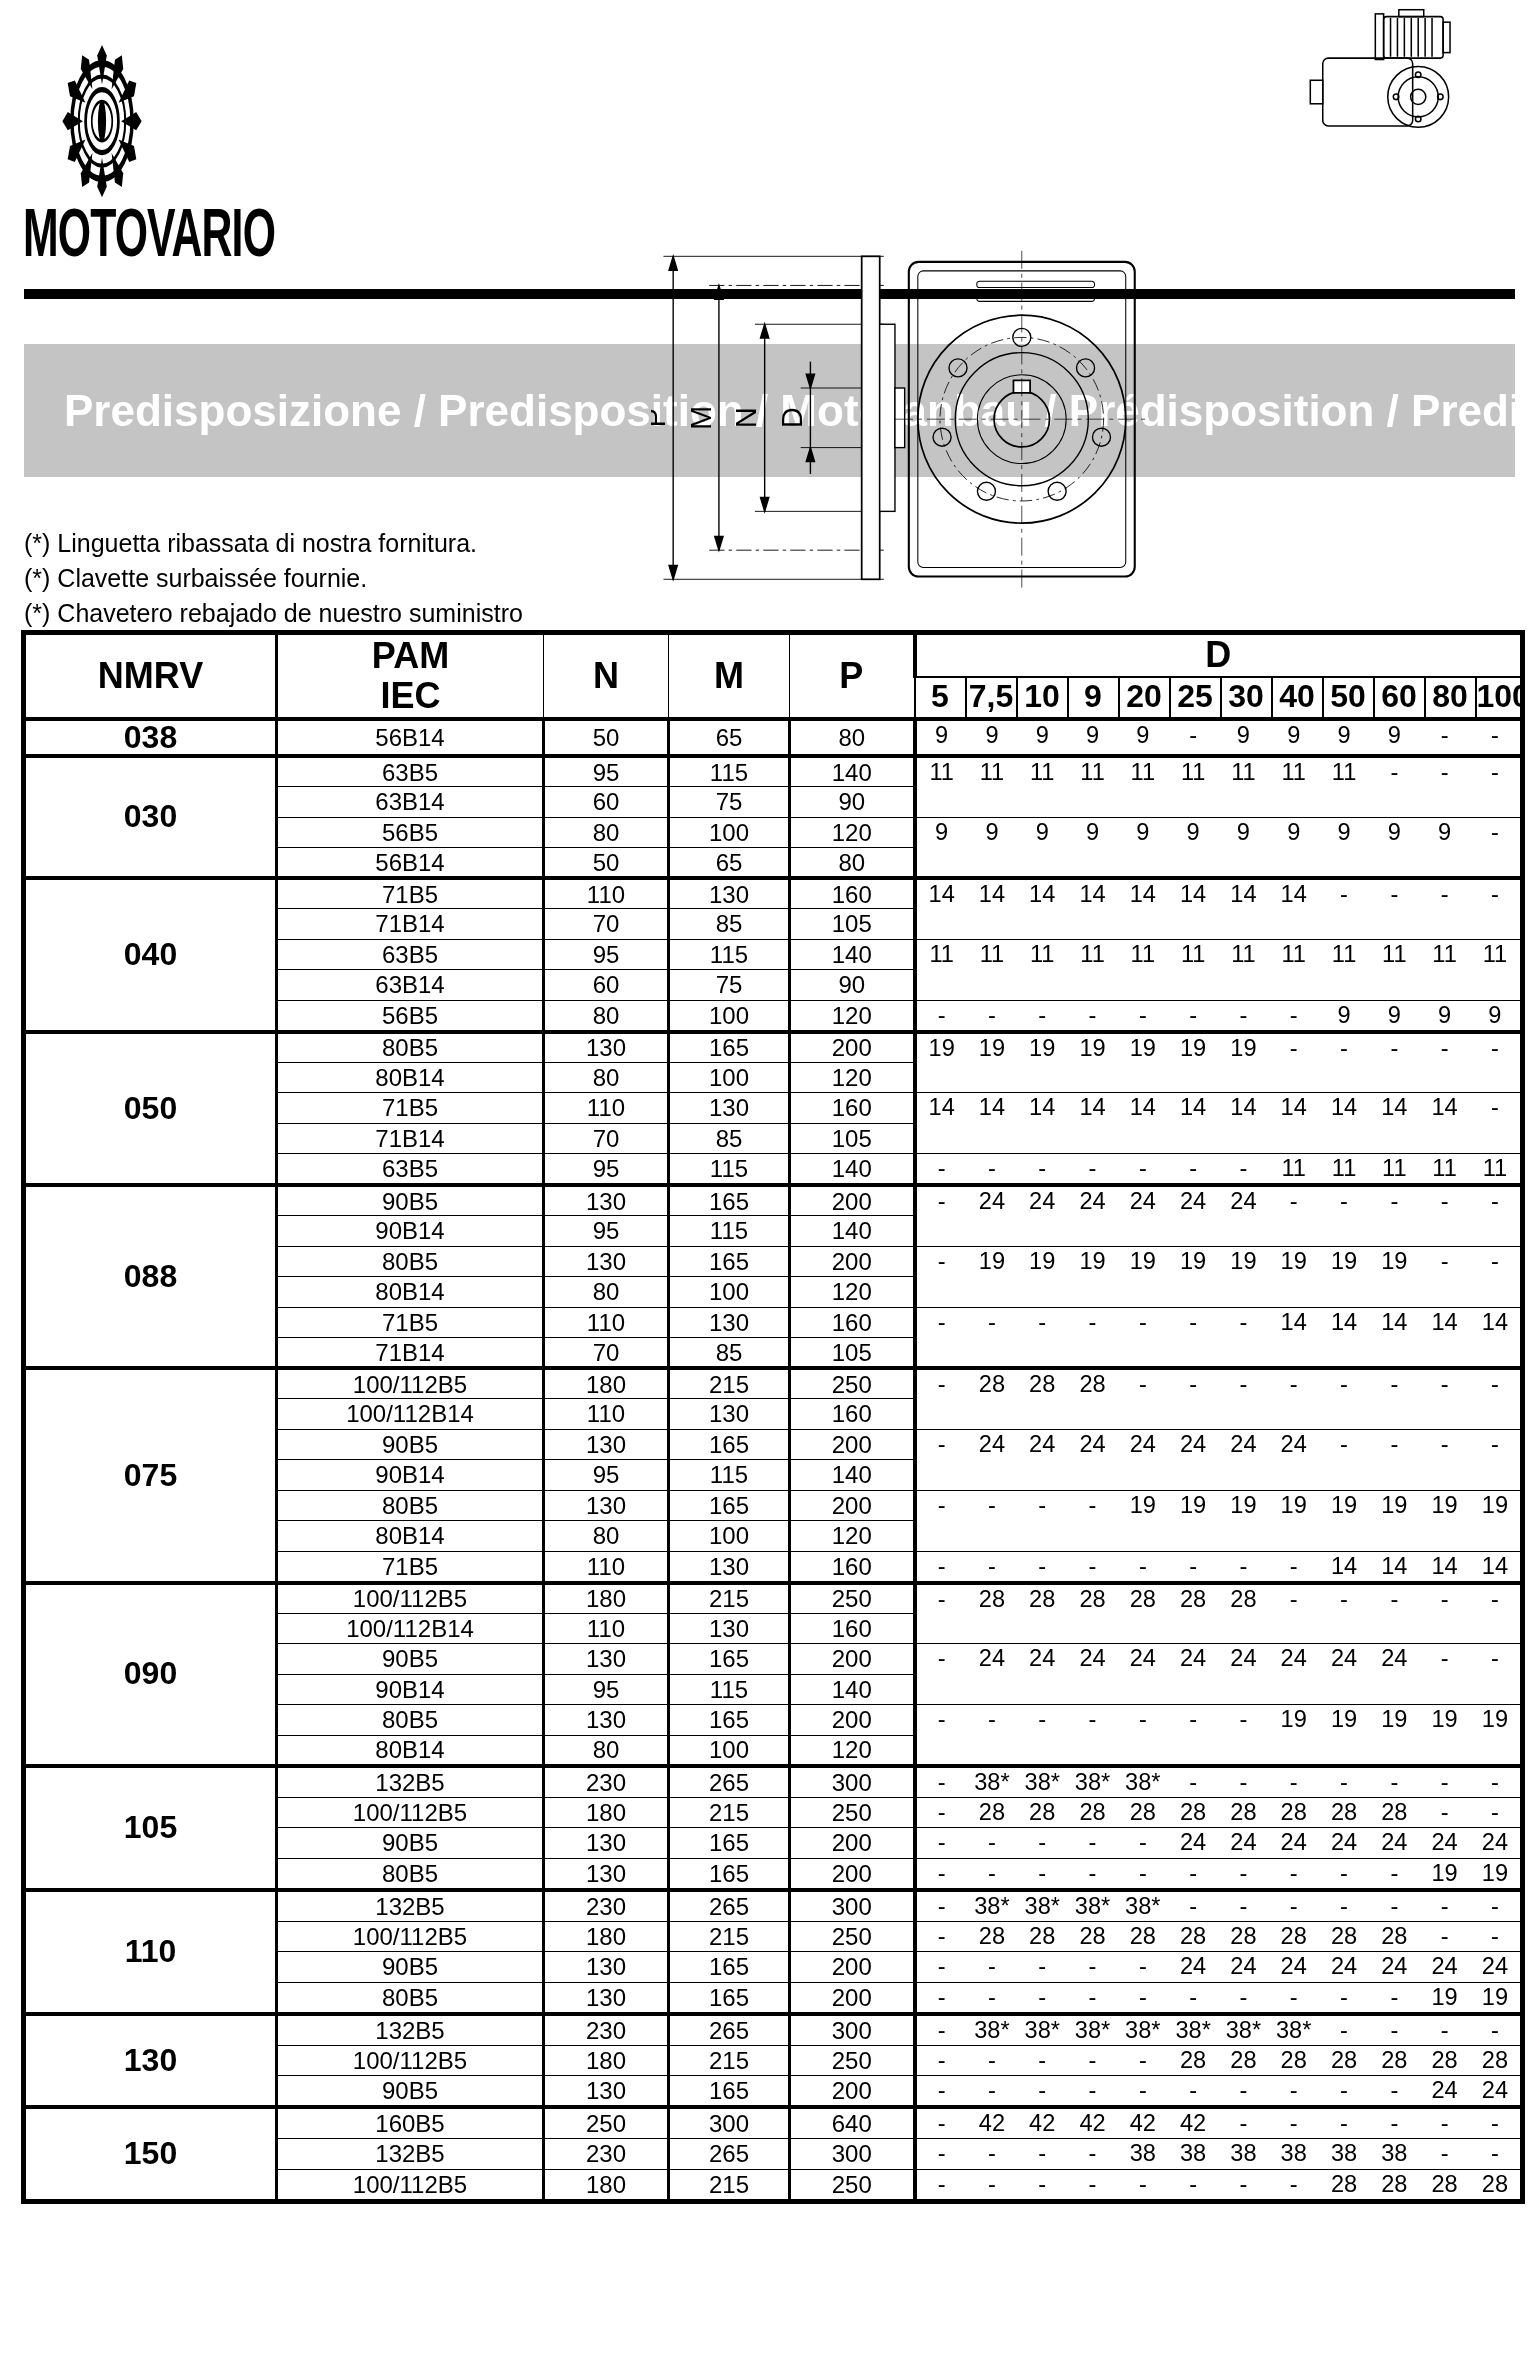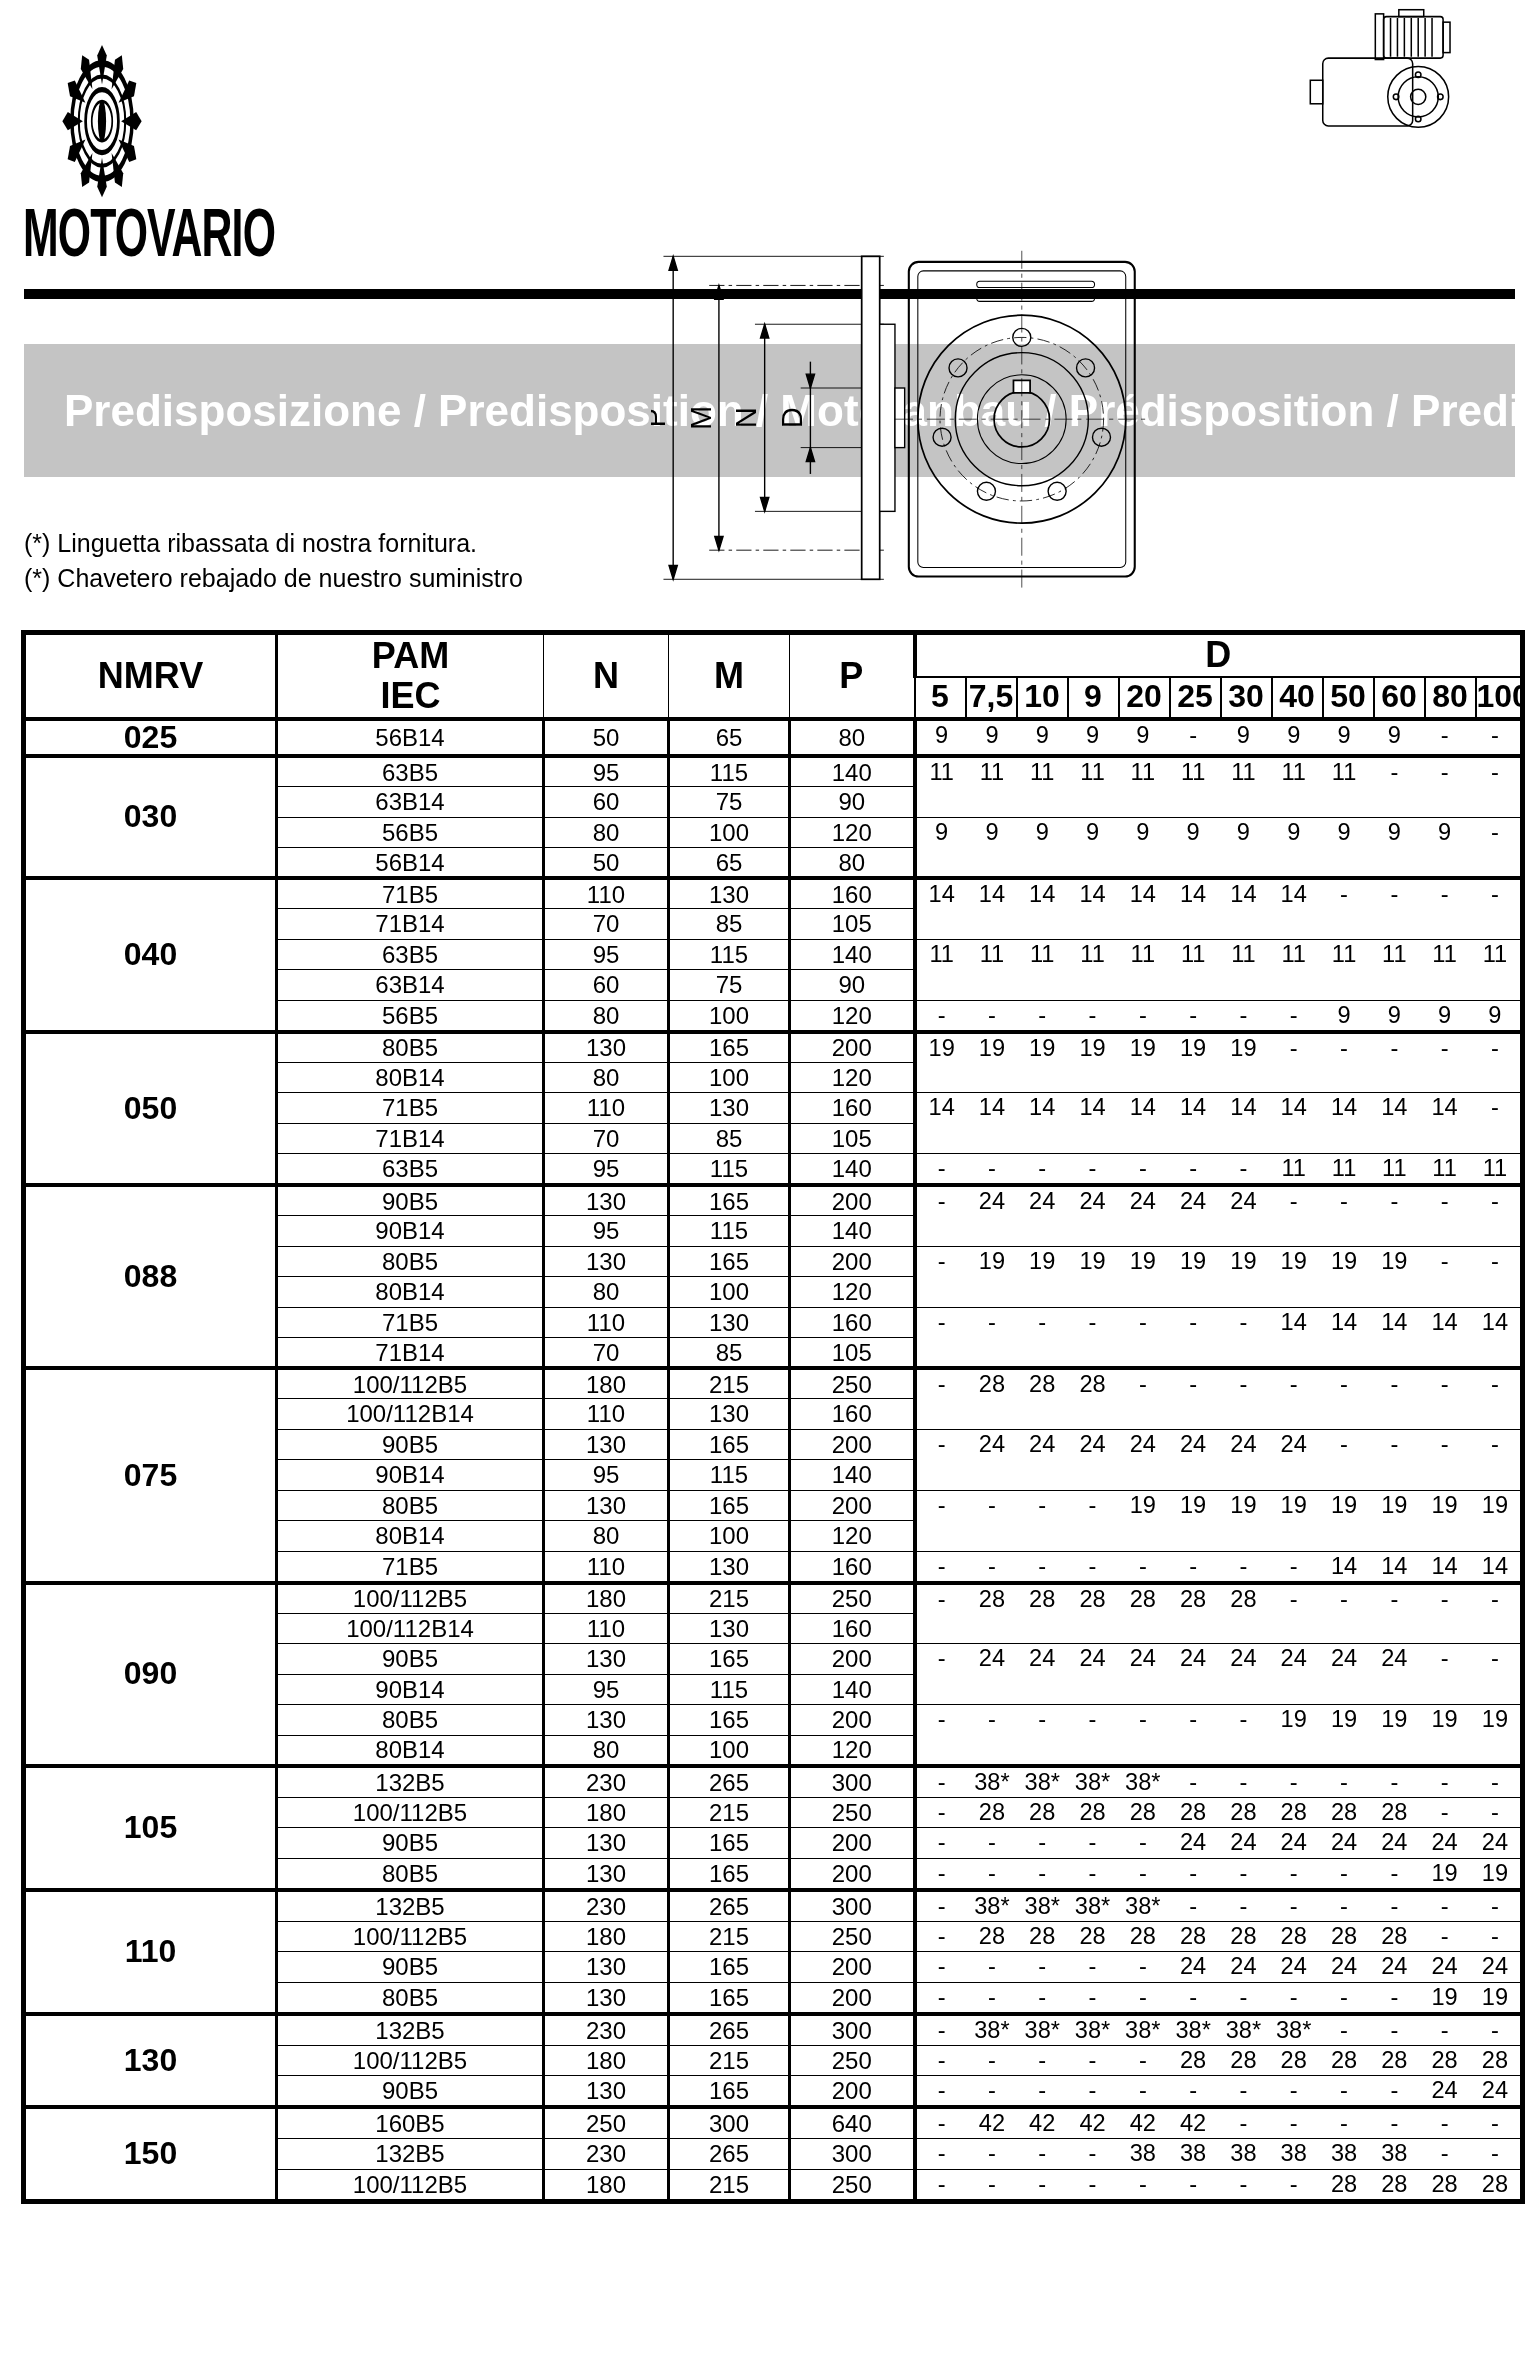--- a/index.html
+++ b/index.html
@@ -119,6 +119,7 @@
 
 <div class="notes" id="notes">
     <div>(*) Linguetta ribassata di nostra fornitura.</div>
+    <div>(*) Clavette surbaissée fournie.</div>
     <div>(*) Chavetero rebajado de nuestro suministro</div>
   </div>
 

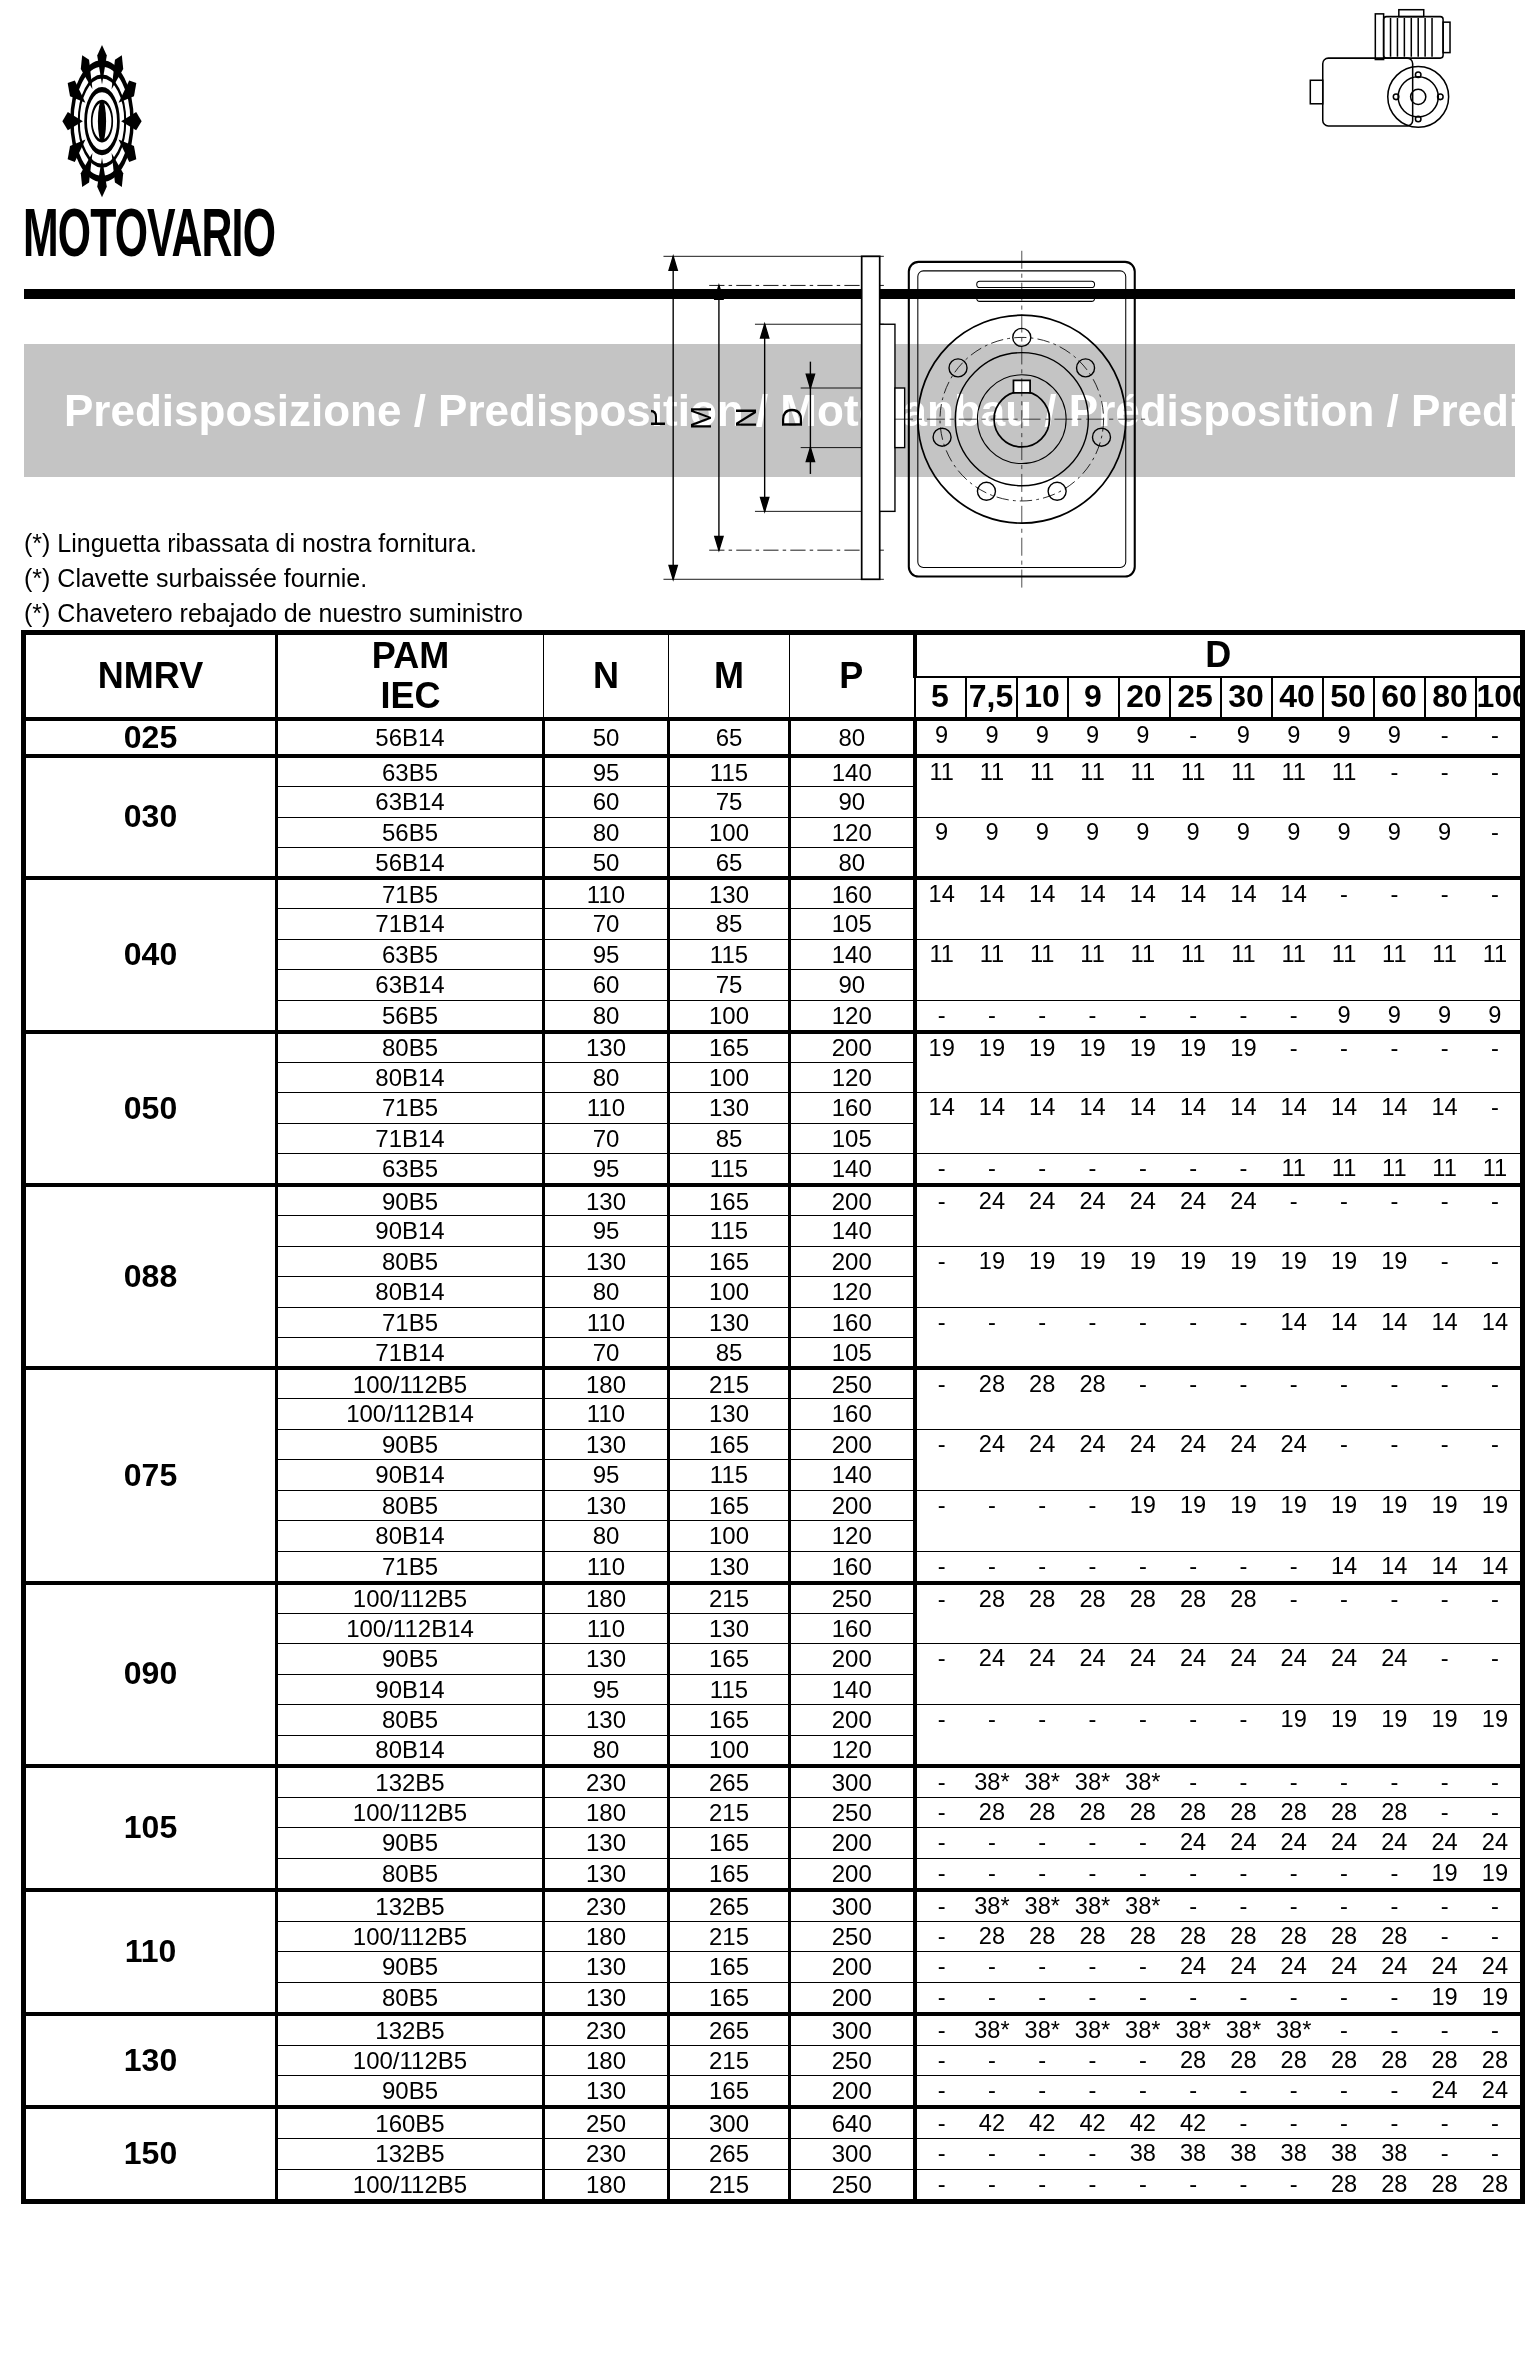--- a/index.html
+++ b/index.html
@@ -239,7 +239,7 @@
   </thead>
   <tbody id="tbody">
       <tr class="block-start">
-        <td class="nmrv" rowspan="1">025</td>
+        <td class="nmrv" rowspan="1">038</td>
         <td class="c-pam">56B14</td>
         <td class="c-n">50</td>
         <td class="c-m">65</td>

